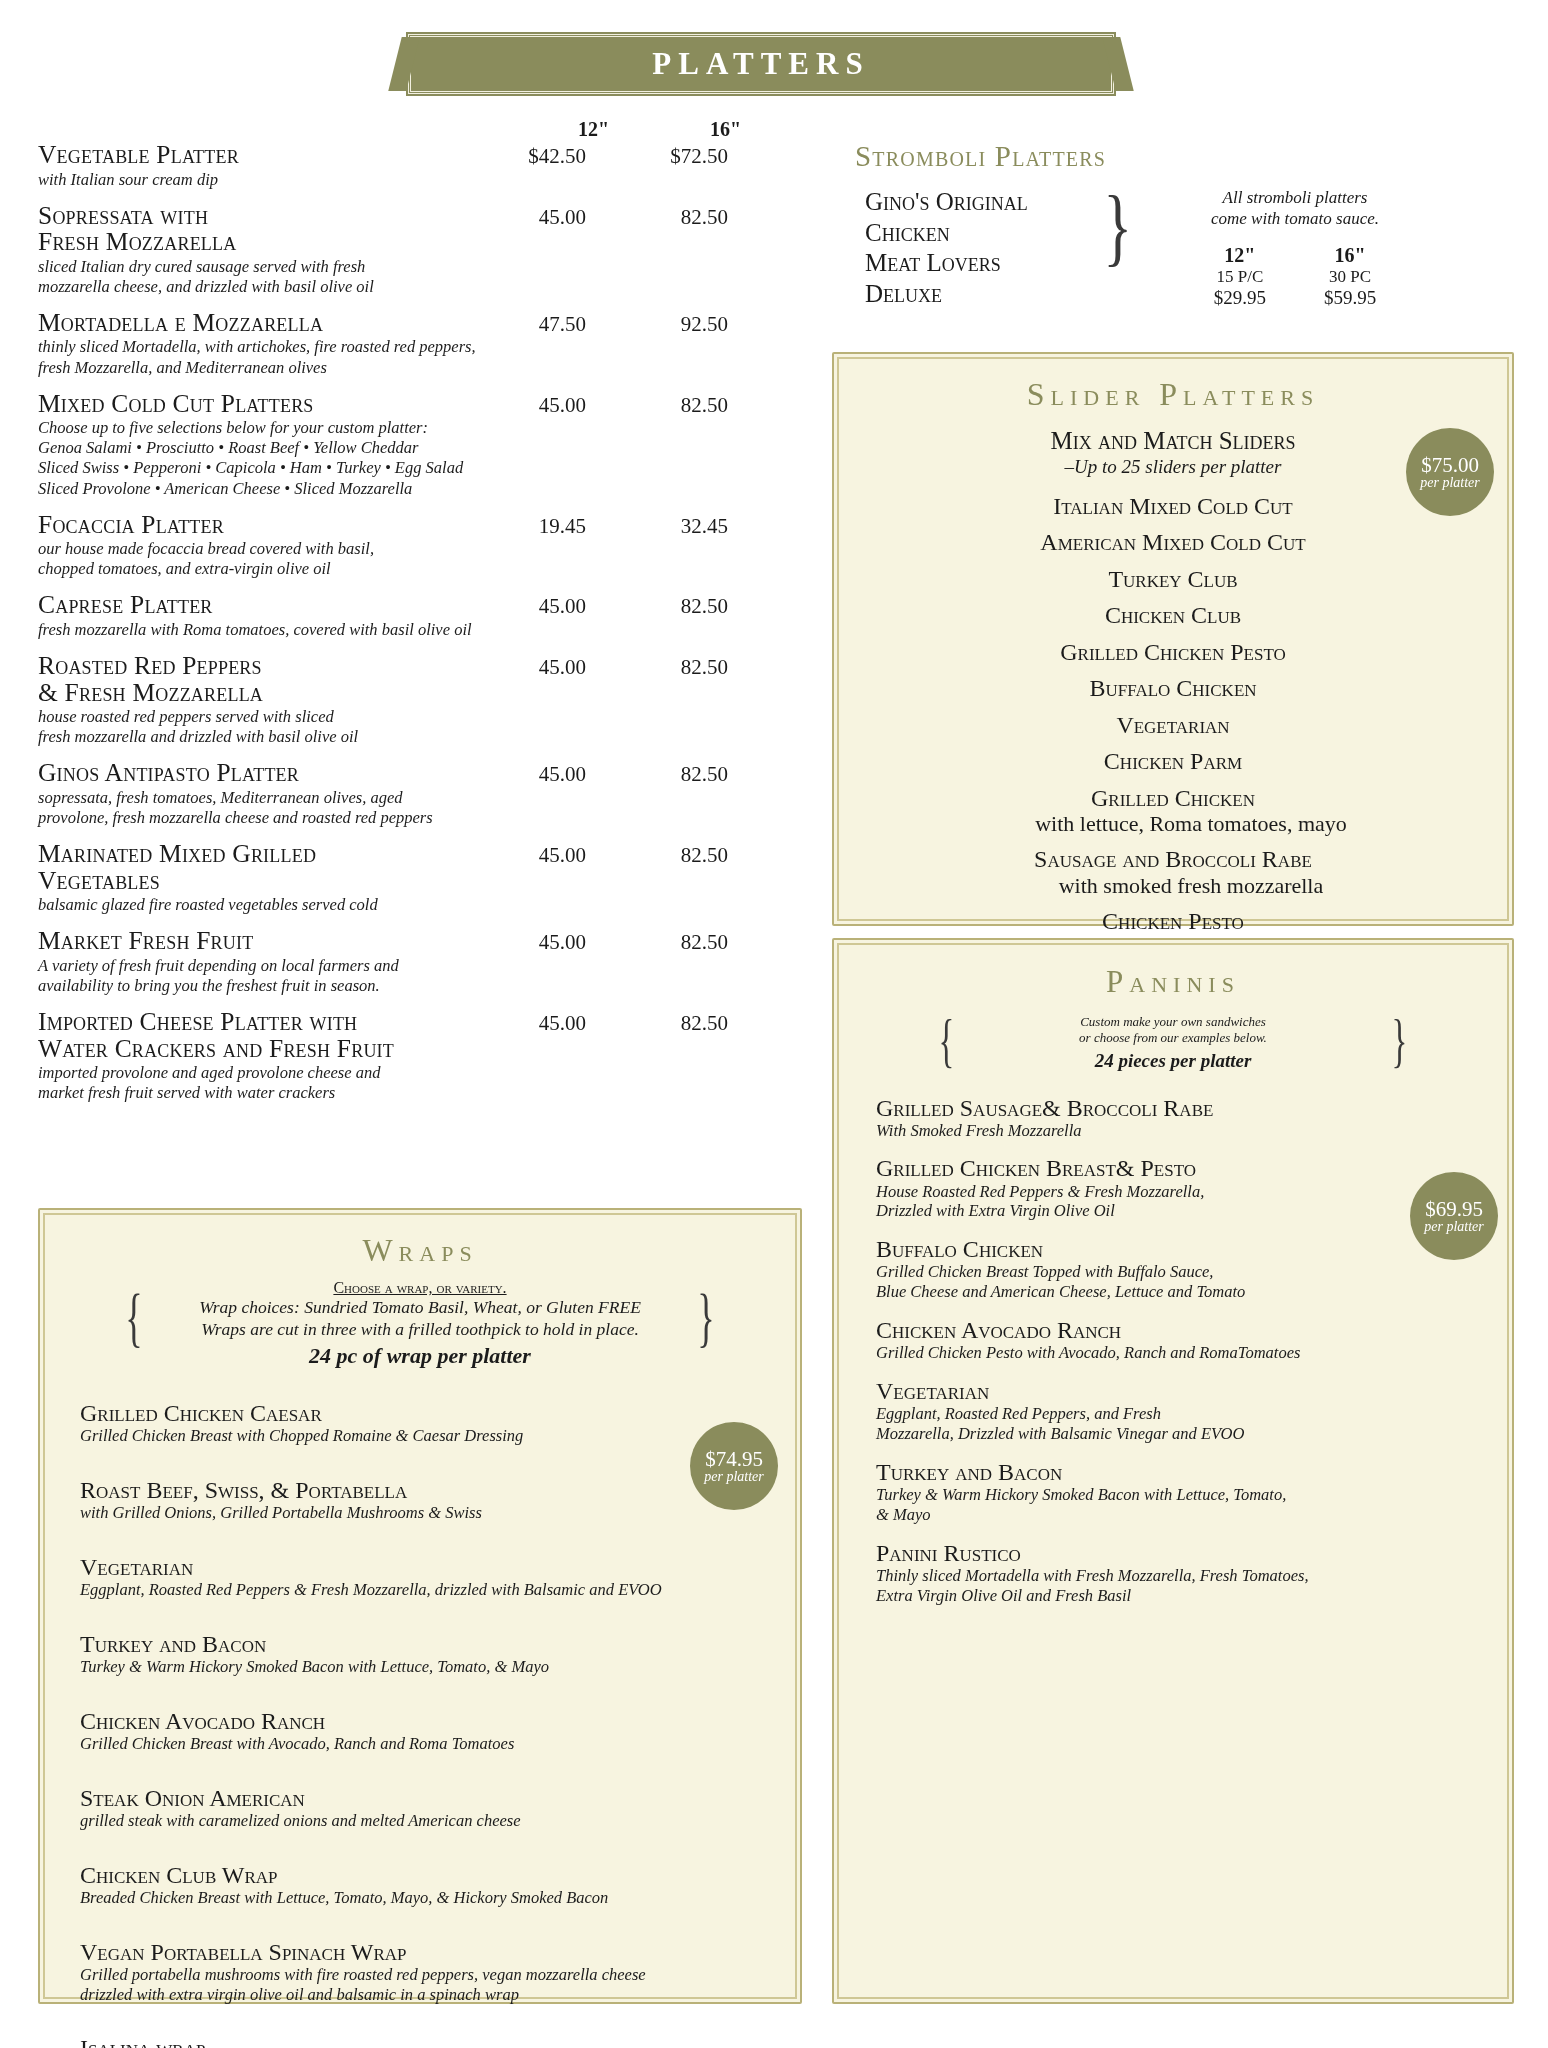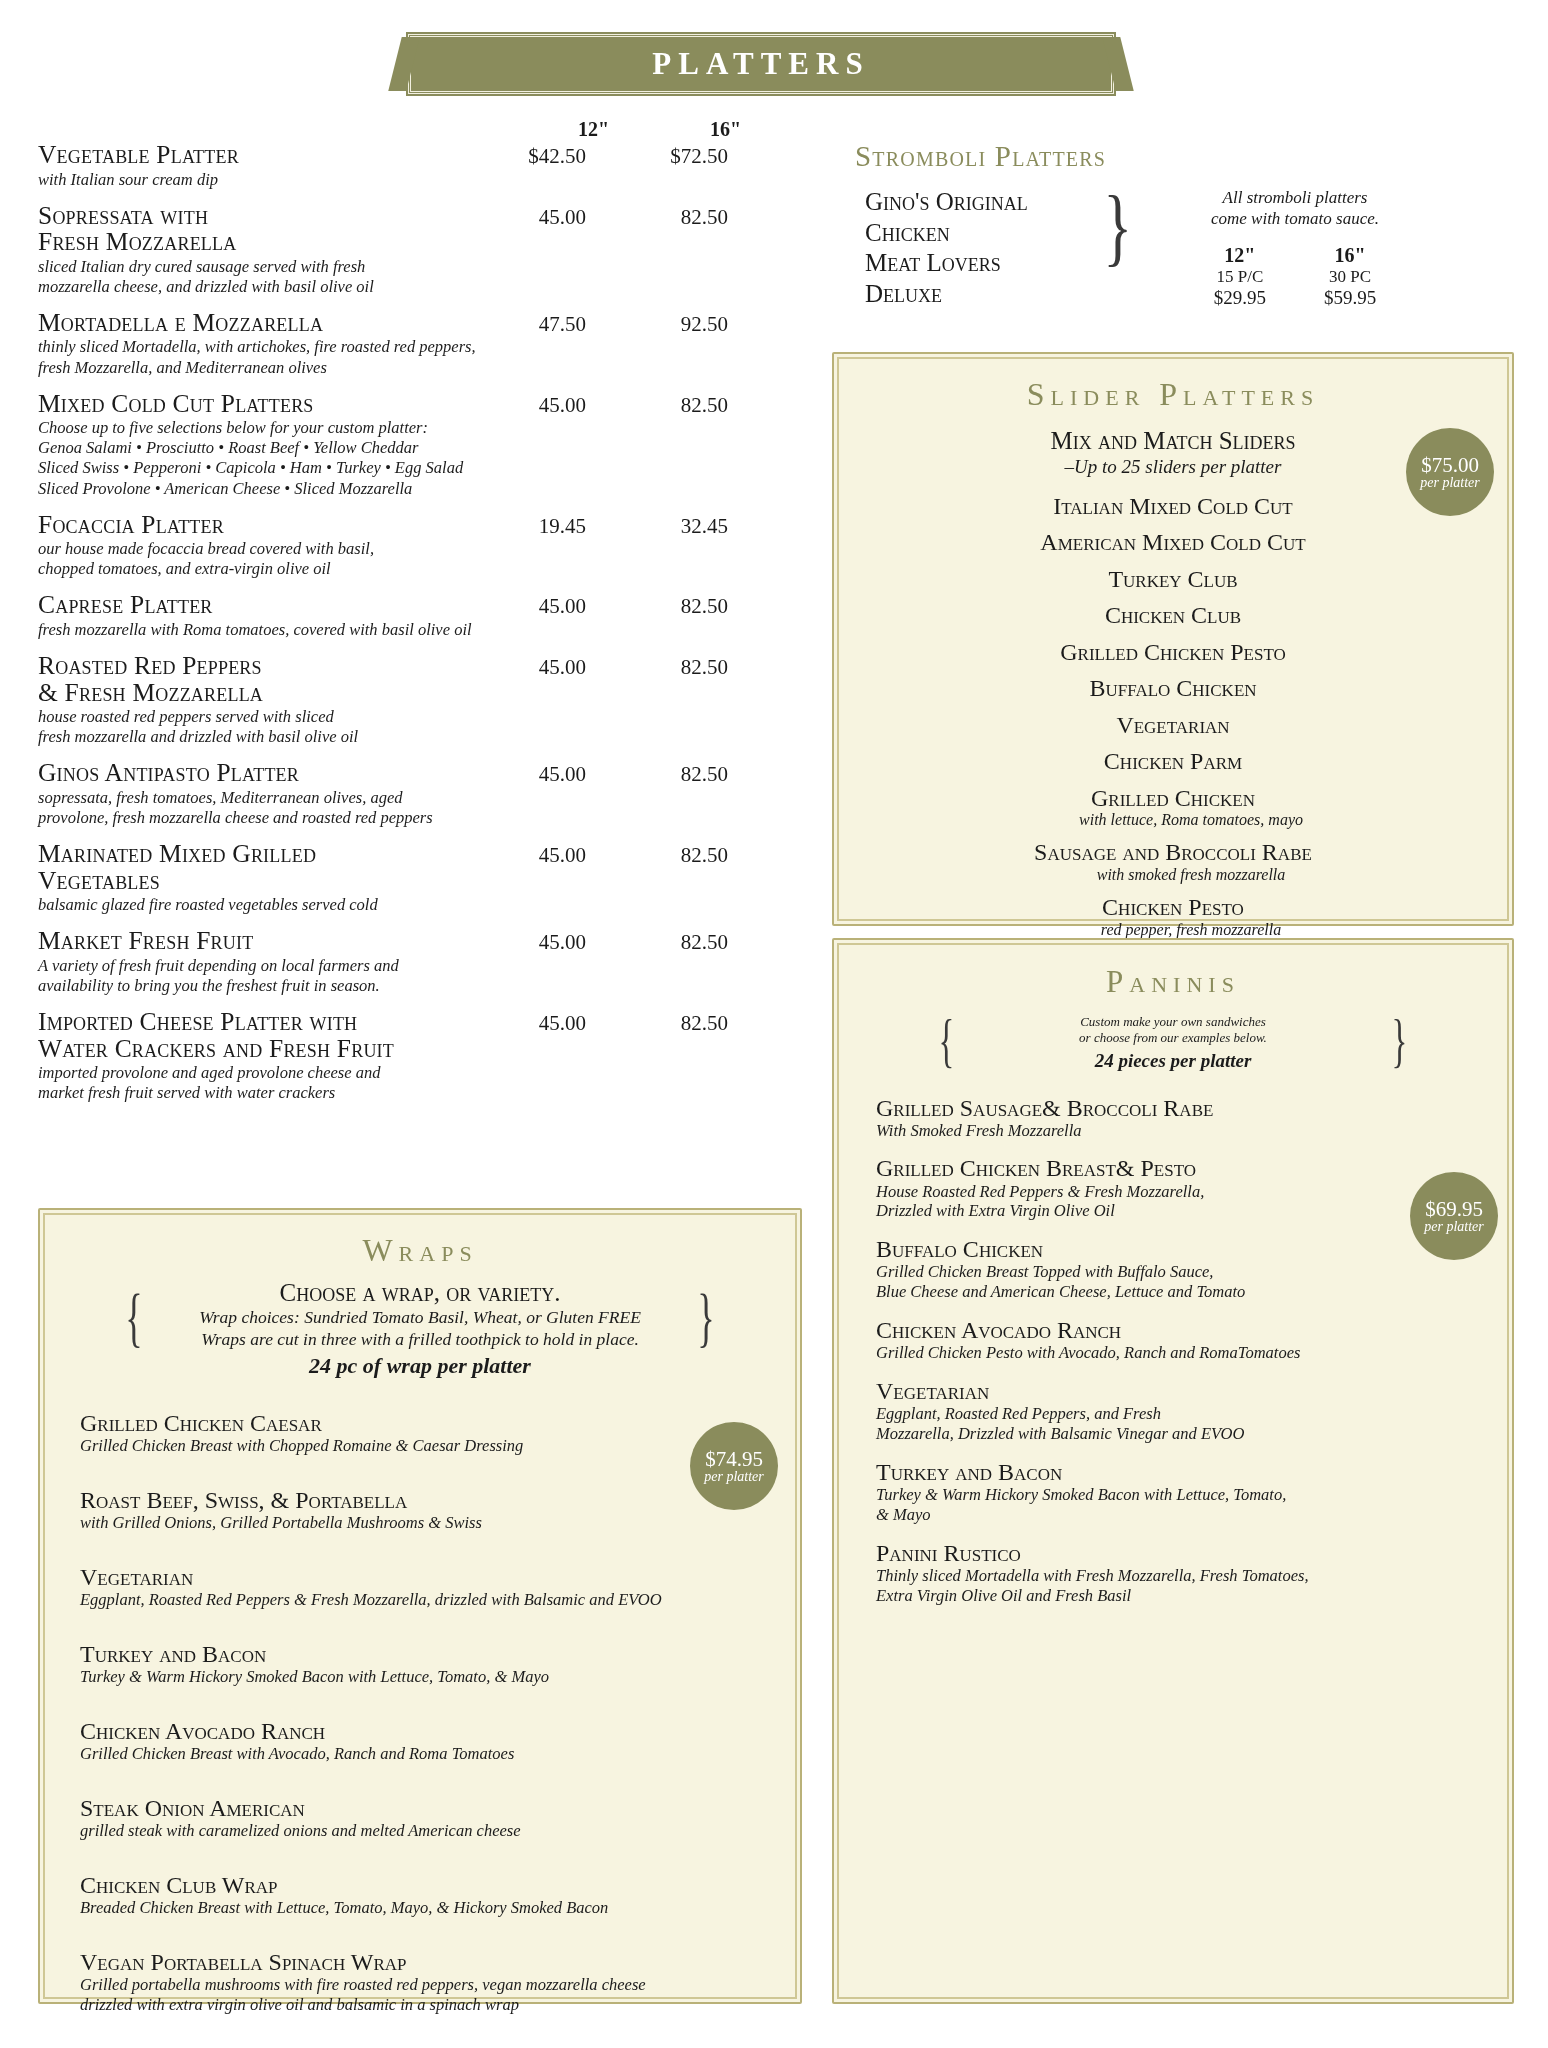--- a/index.html
+++ b/index.html
@@ -167,7 +167,7 @@
   }
   .sl-list .row{margin-bottom:11px;}
   .sl-list .nm{font-variant:small-caps; font-size:24px; line-height:1.06;}
-  .sl-list .ds{font-style:italic; font-size:16px; line-height:1.15;padding-left:36px;}
+  .sl-list .ds{font-size:22px; line-height:1.15;padding-left:36px;}
 
   .pricebadge{
     position:absolute;

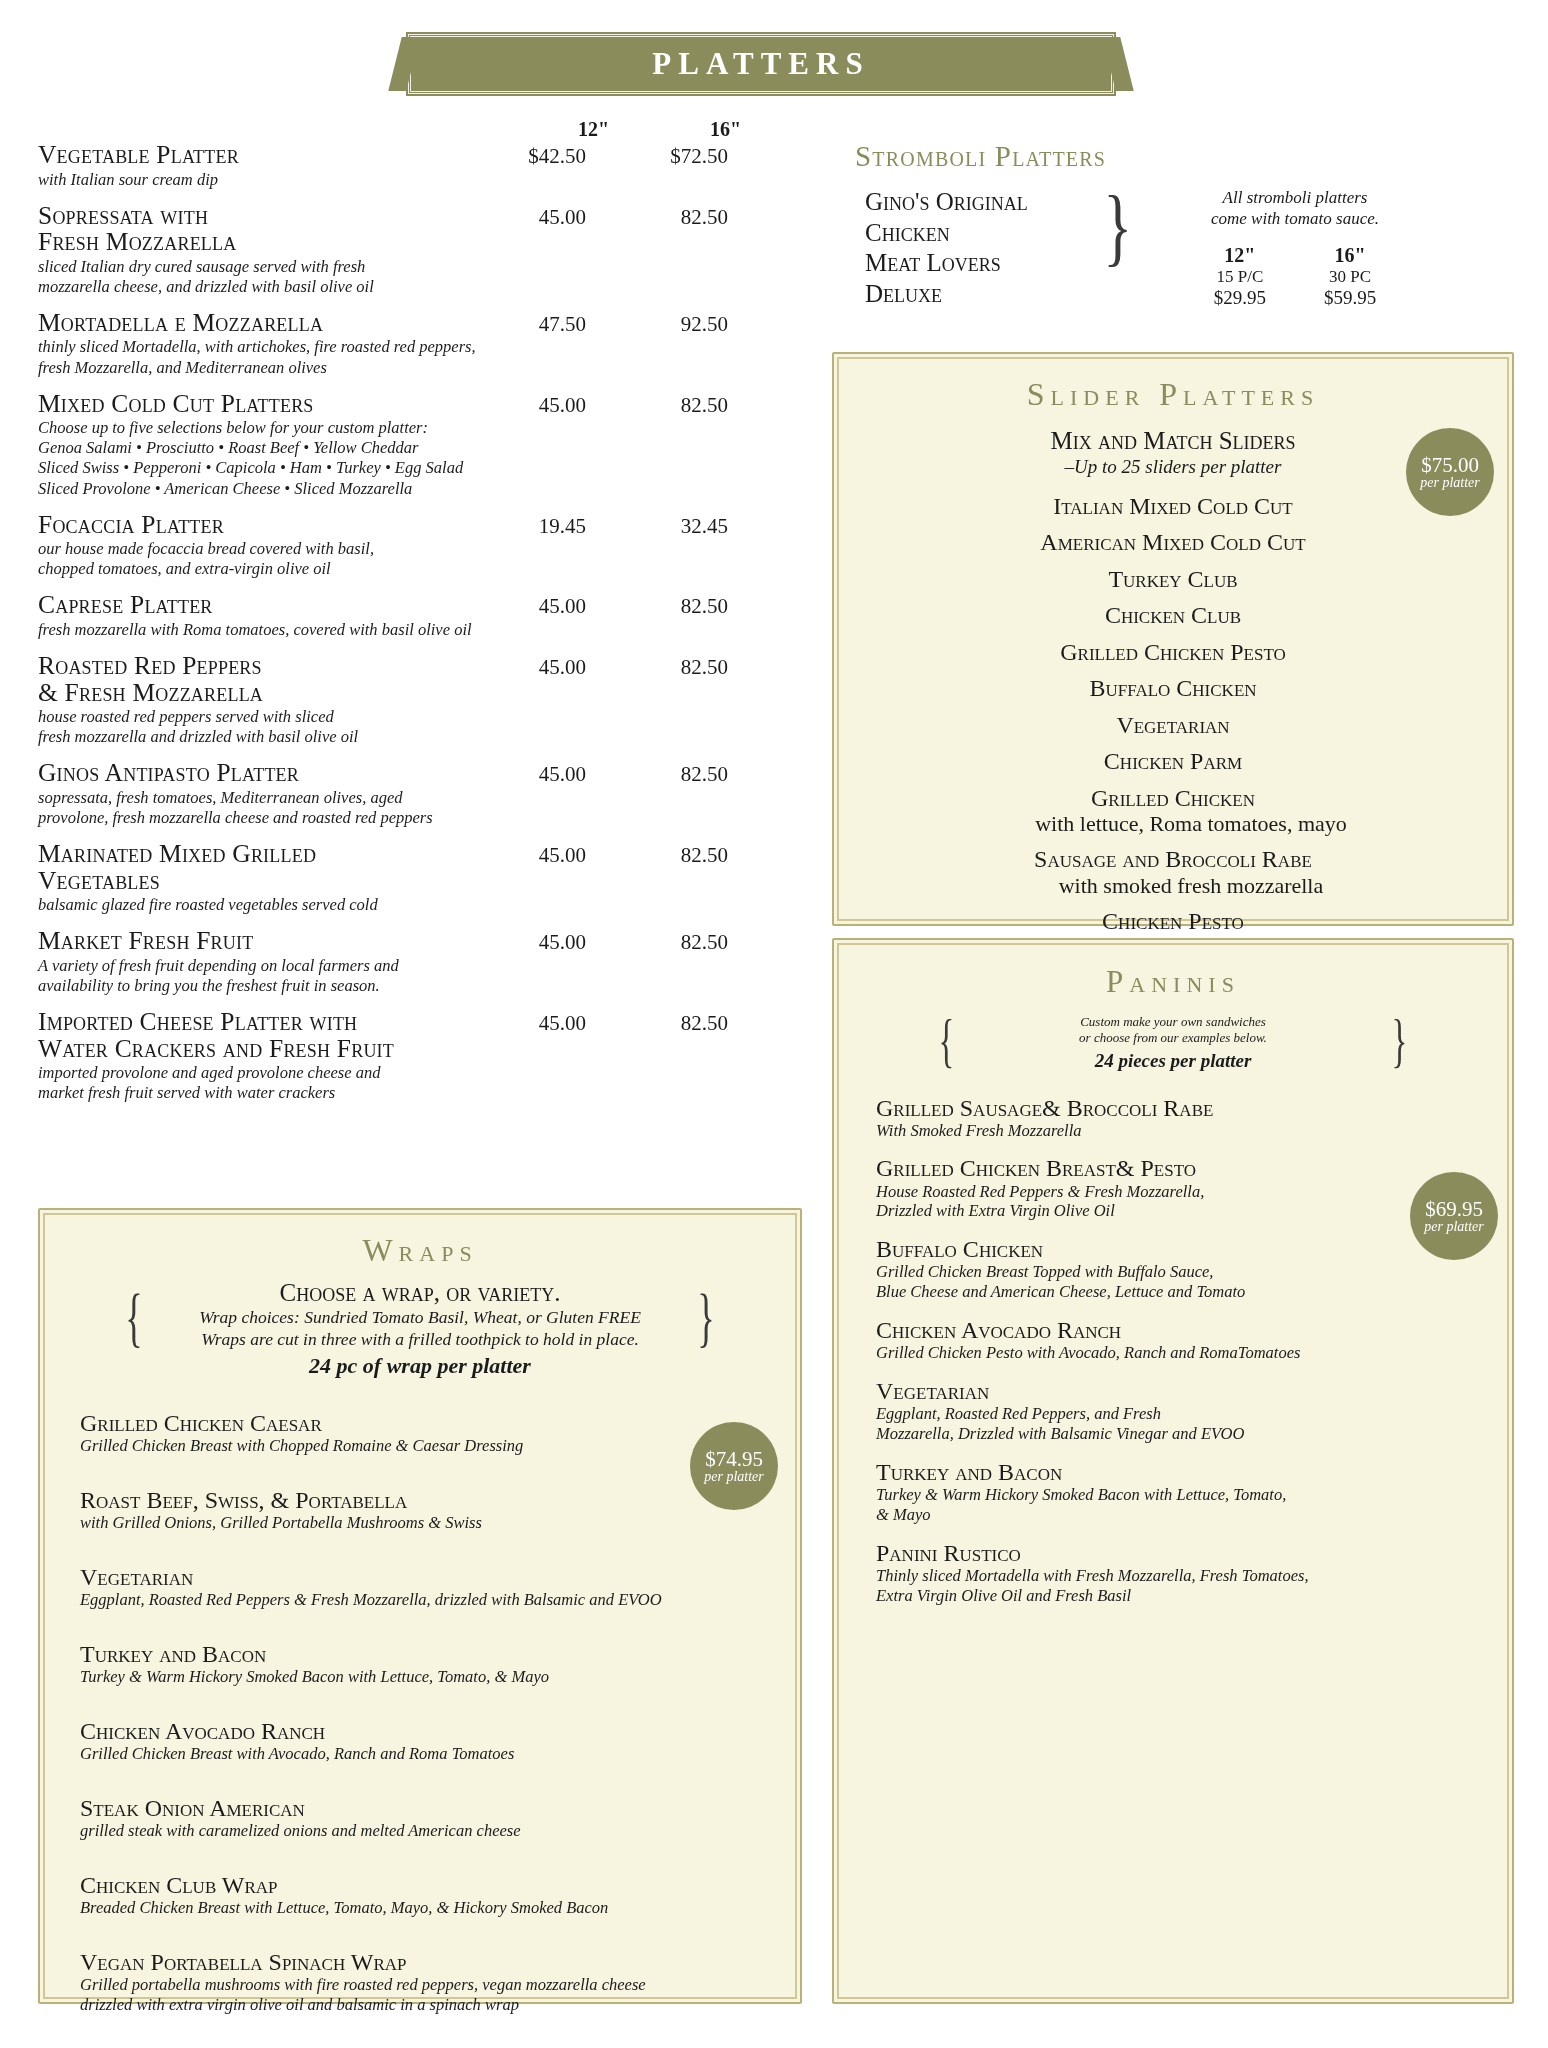--- a/index.html
+++ b/index.html
@@ -215,7 +215,7 @@
     margin:10px auto 0;
     width:560px;
   }
-  .wr-head .t1{font-variant:small-caps; font-size:25px;}
+  .wr-head .t1{font-variant:small-caps; font-size:16px;text-decoration:underline;}
   .wr-head .t2,.wr-head .t3{font-style:italic; font-size:17.5px; line-height:1.25;}
   .wr-head .t4{font-style:italic; font-weight:bold; font-size:22px; margin-top:2px;}
   .wr-head .brl,.wr-head .brr{

